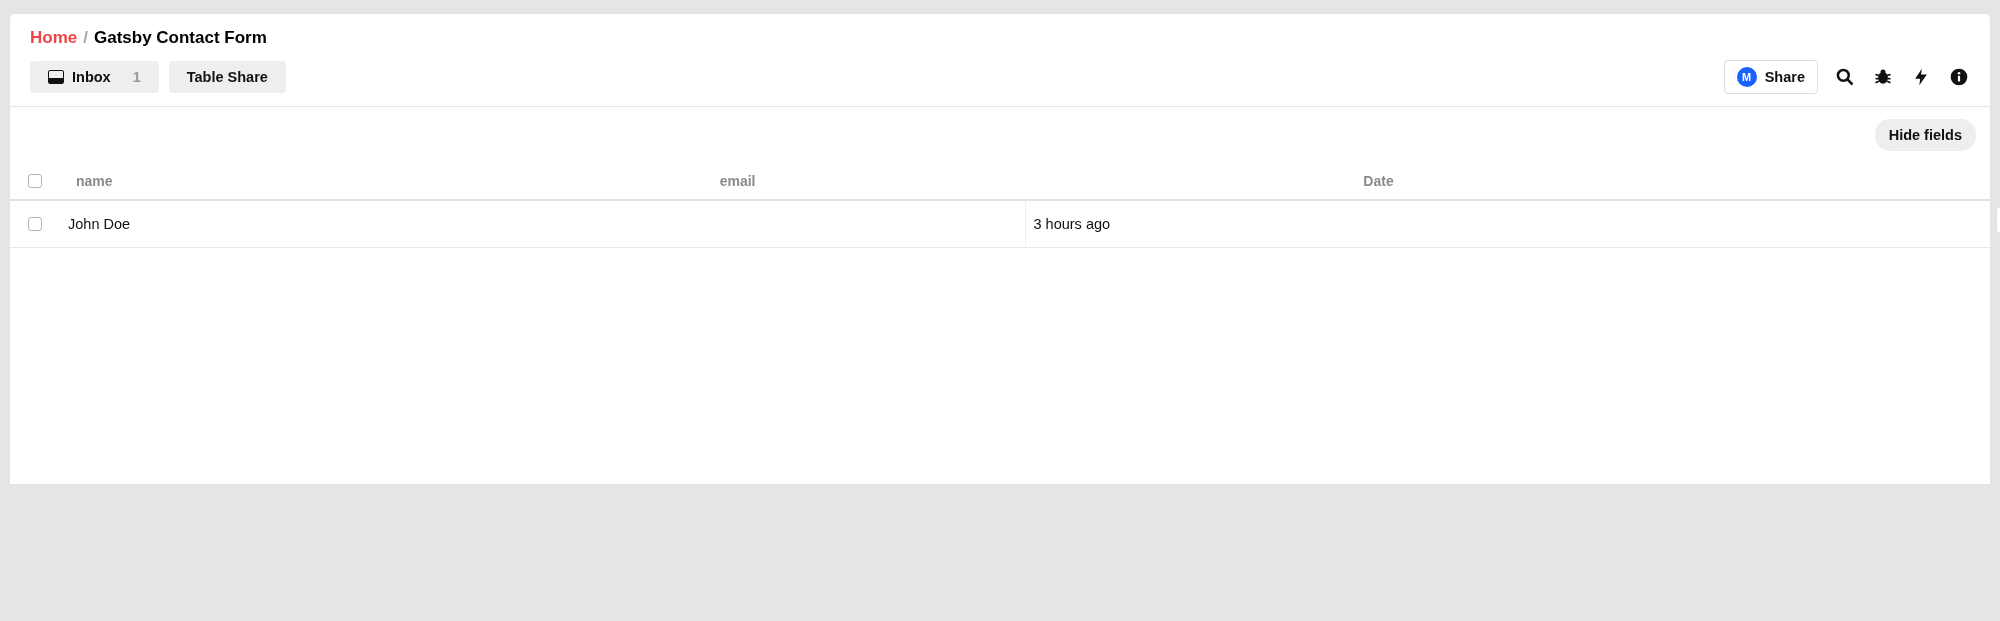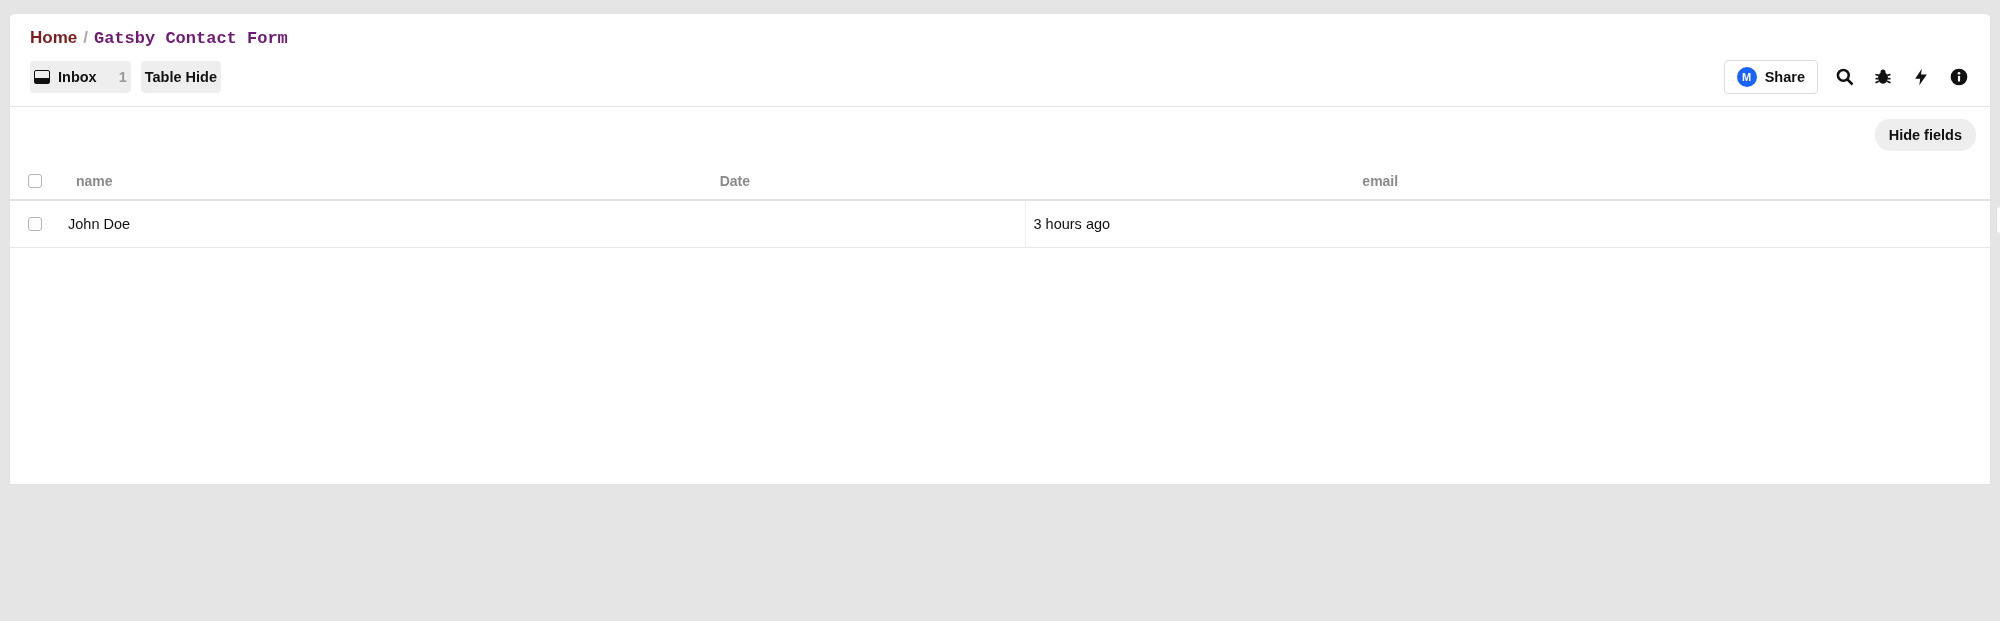--- a/index.html
+++ b/index.html
@@ -37,7 +37,7 @@
     align-items: center;
     gap: 6px;
   }
-  .breadcrumb .home-link { color: #7f1d1d; cursor: pointer; }
+  .breadcrumb .home-link { color: #ef4444; cursor: pointer; }
   .breadcrumb .sep { color: #aaa; font-weight: 600; }
   .breadcrumb .current { color: #701a75; font-family: Liberation Mono, monospace; }
 

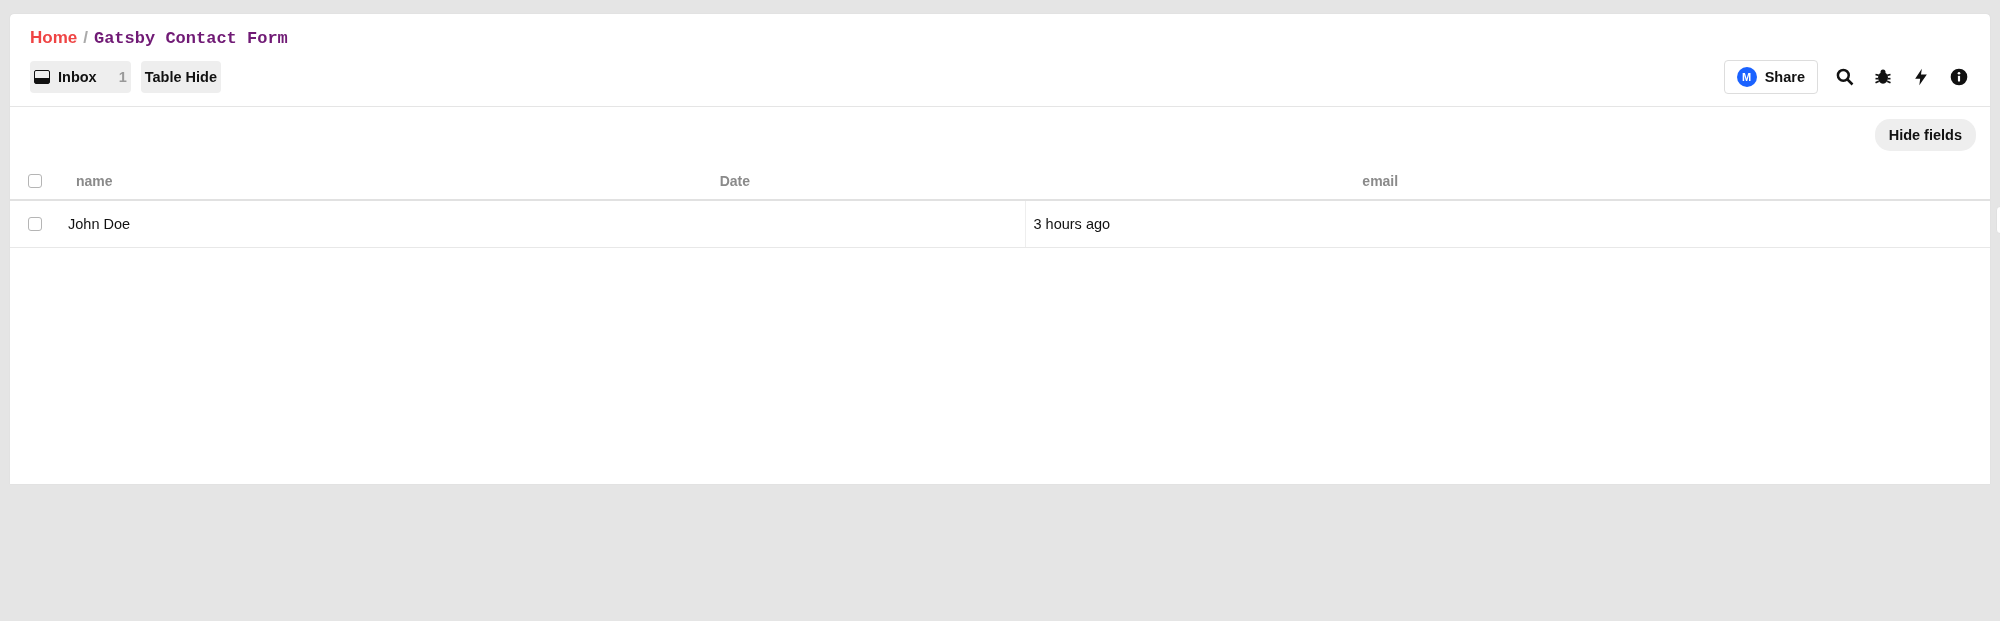--- a/index.html
+++ b/index.html
@@ -39,7 +39,7 @@
   }
   .breadcrumb .home-link { color: #ef4444; cursor: pointer; }
   .breadcrumb .sep { color: #aaa; font-weight: 600; }
-  .breadcrumb .current { color: #701a75; font-family: Liberation Mono, monospace; }
+  .breadcrumb .current { color: #000000; }
 
   .toolbar-row {
     display: flex;

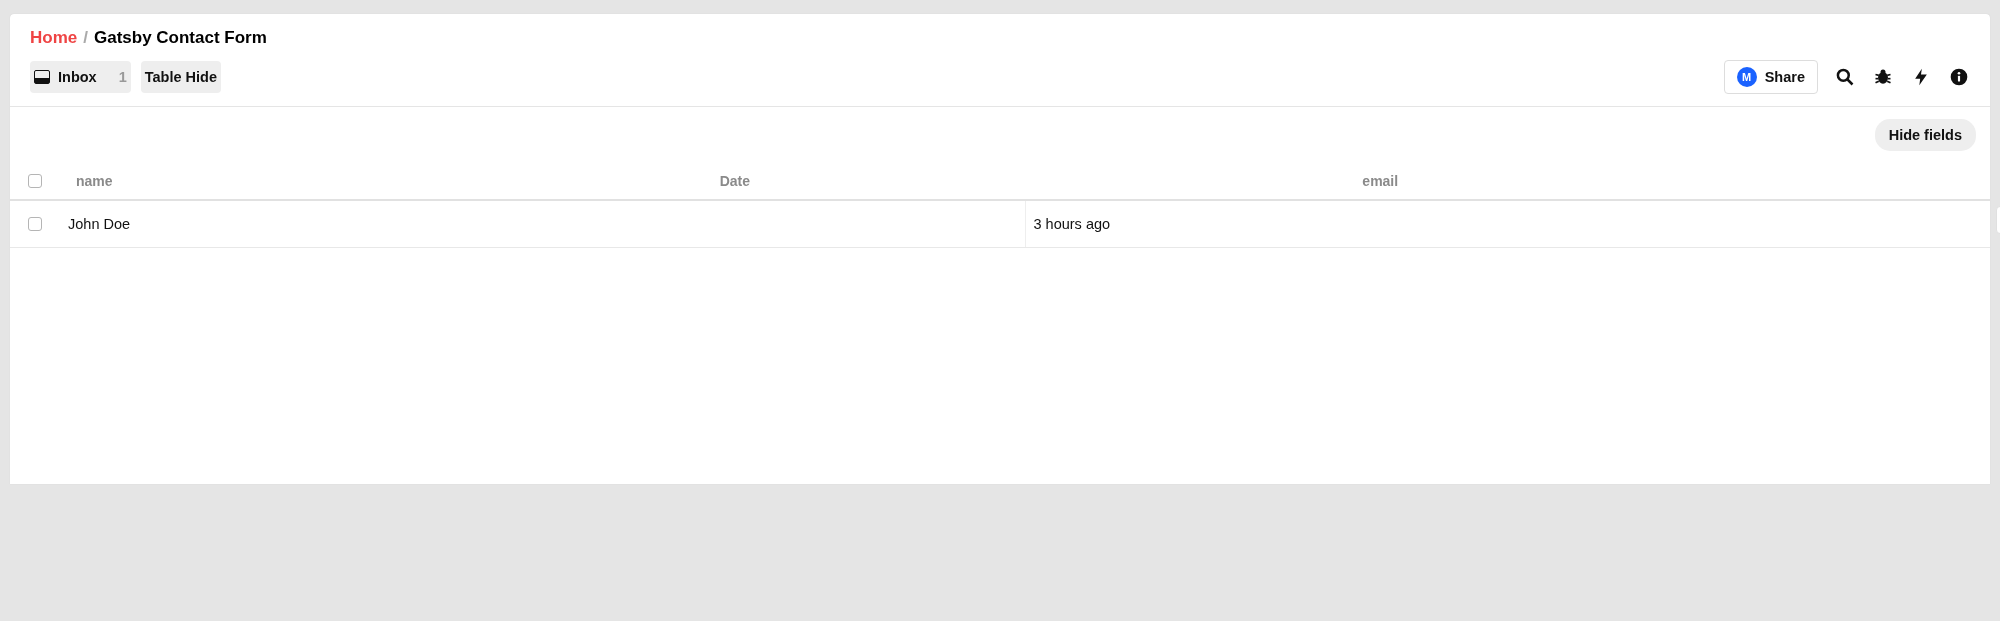--- a/index.html
+++ b/index.html
@@ -54,7 +54,7 @@
     background: #eeeeee;
     border: none;
     border-radius: 4px;
-    padding: 8px 4px;
+    padding: 8px 18px;
     font-size: 14.5px;
     font-weight: 700;
     color: #111;

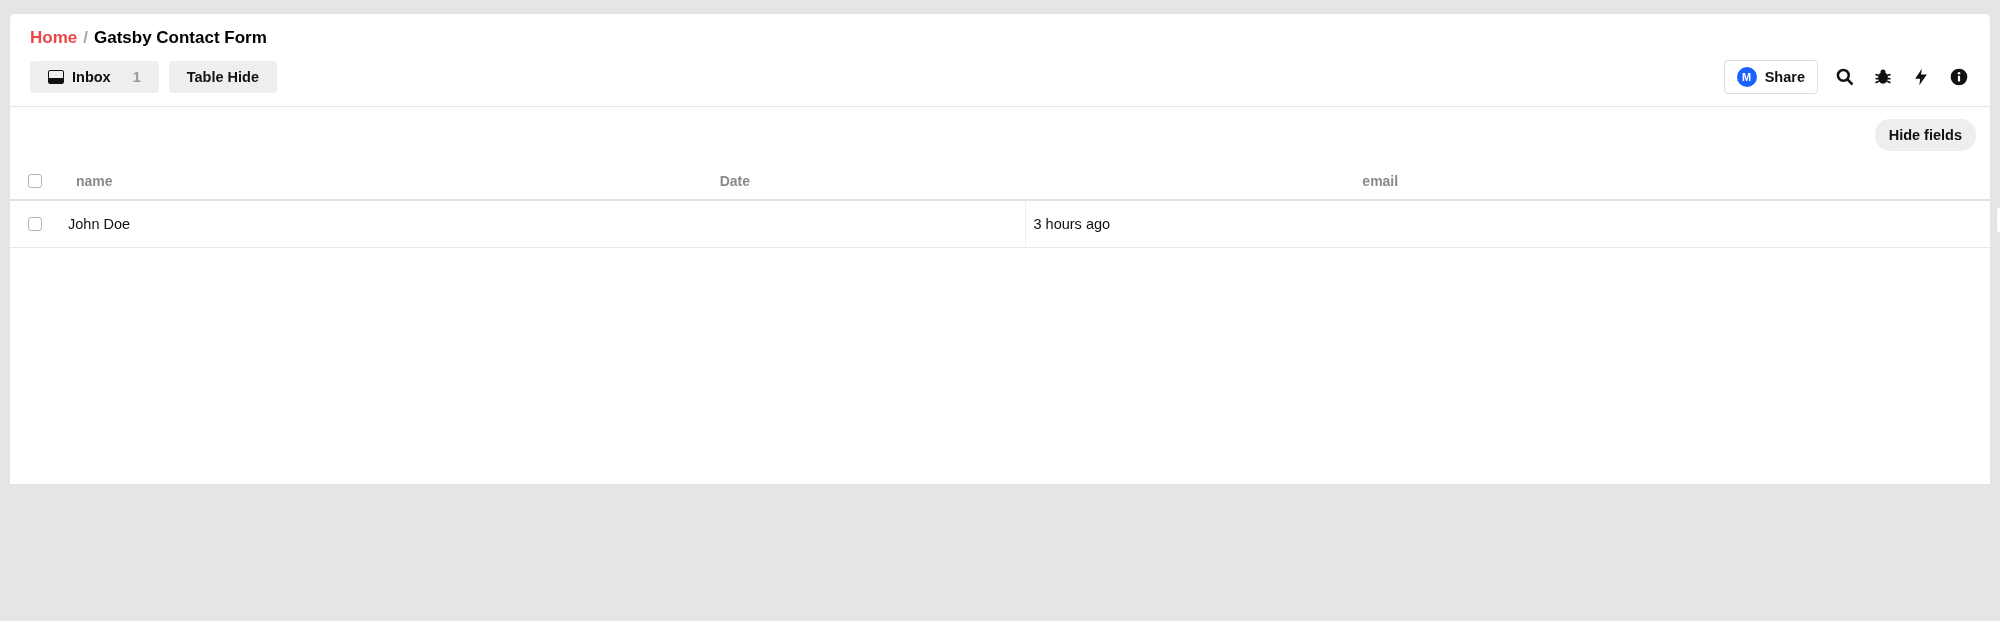--- a/index.html
+++ b/index.html
@@ -164,7 +164,7 @@
             <span class="count">1</span>
           </button>
           <button class="tab-btn">
-            <span>Table Hide</span>
+            <span>Table Share</span>
           </button>
         </div>
 

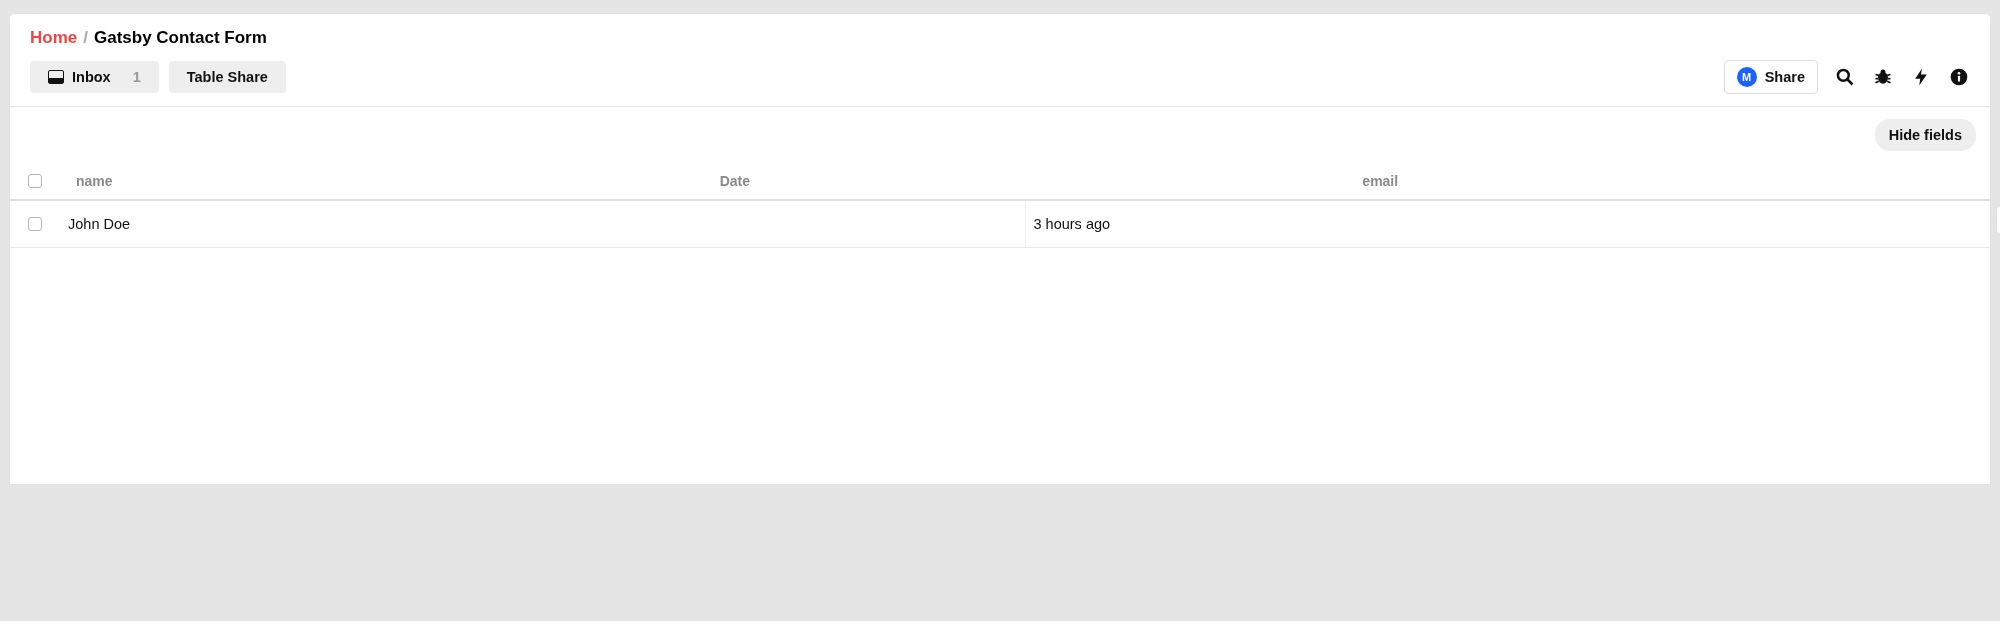--- a/index.html
+++ b/index.html
@@ -217,8 +217,8 @@
           <input type="checkbox" class="checkbox" style="">
         </div>
         <div class="cell col-name">name</div>
+        <div class="cell col-email">email</div>
         <div class="cell col-date">Date</div>
-        <div class="cell col-email">email</div>
       </div>
 
       <div class="trow-container">

